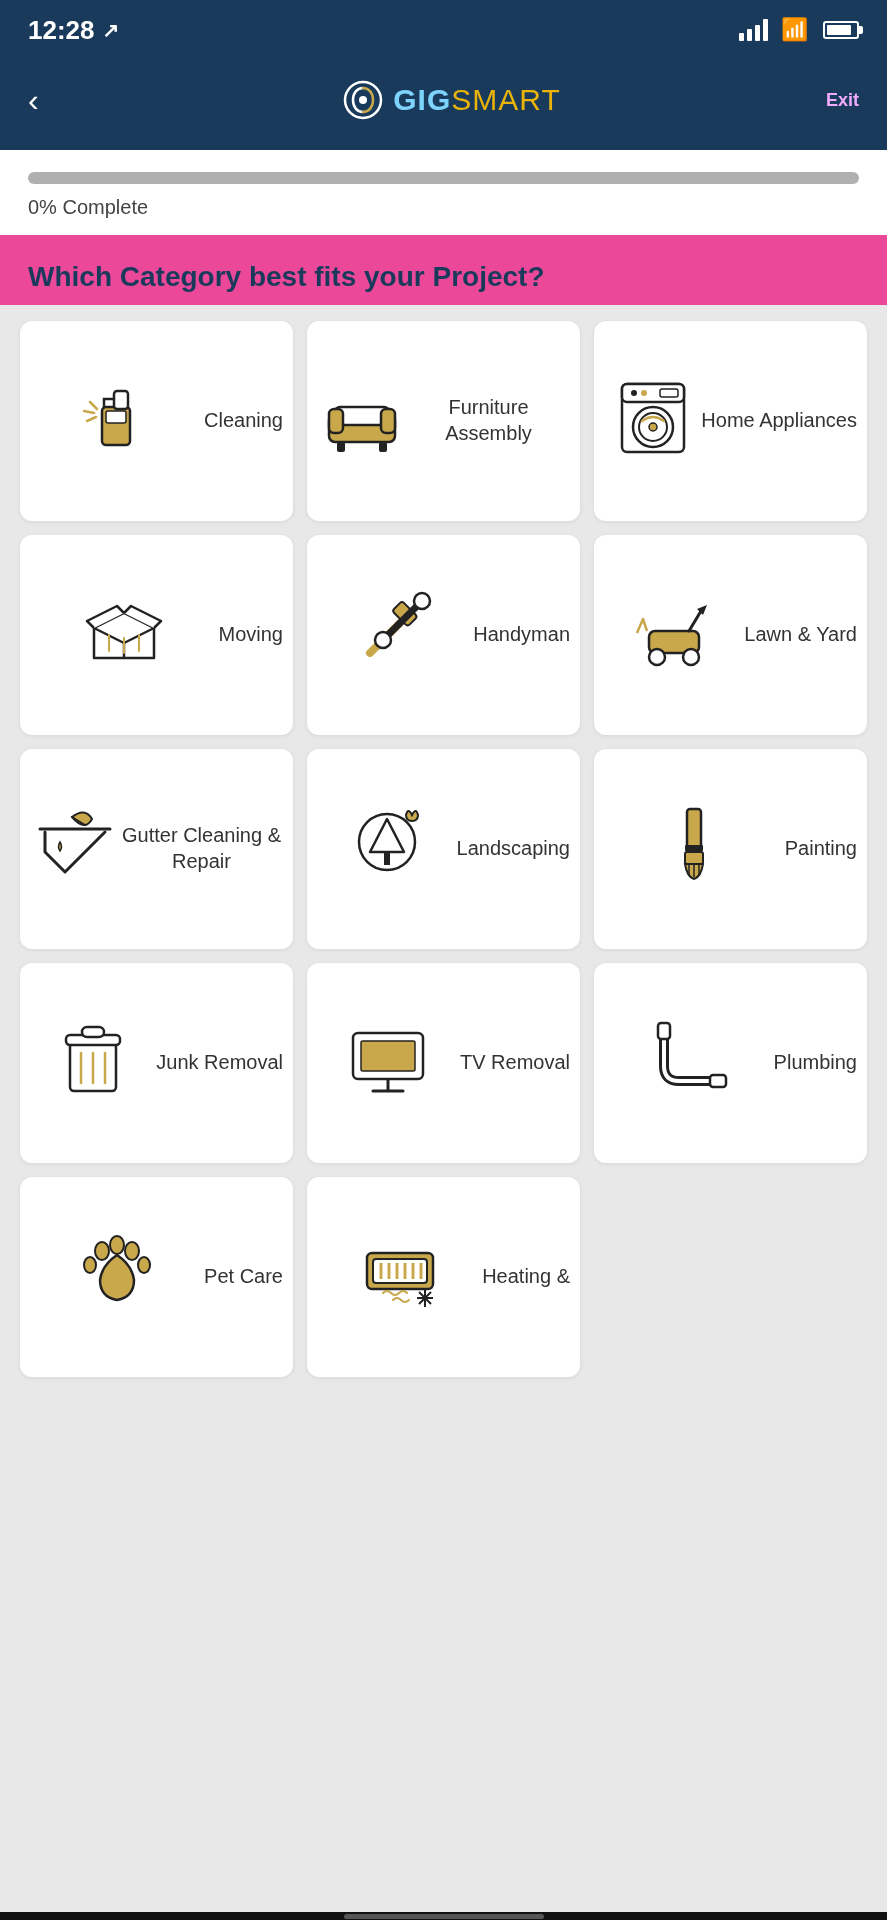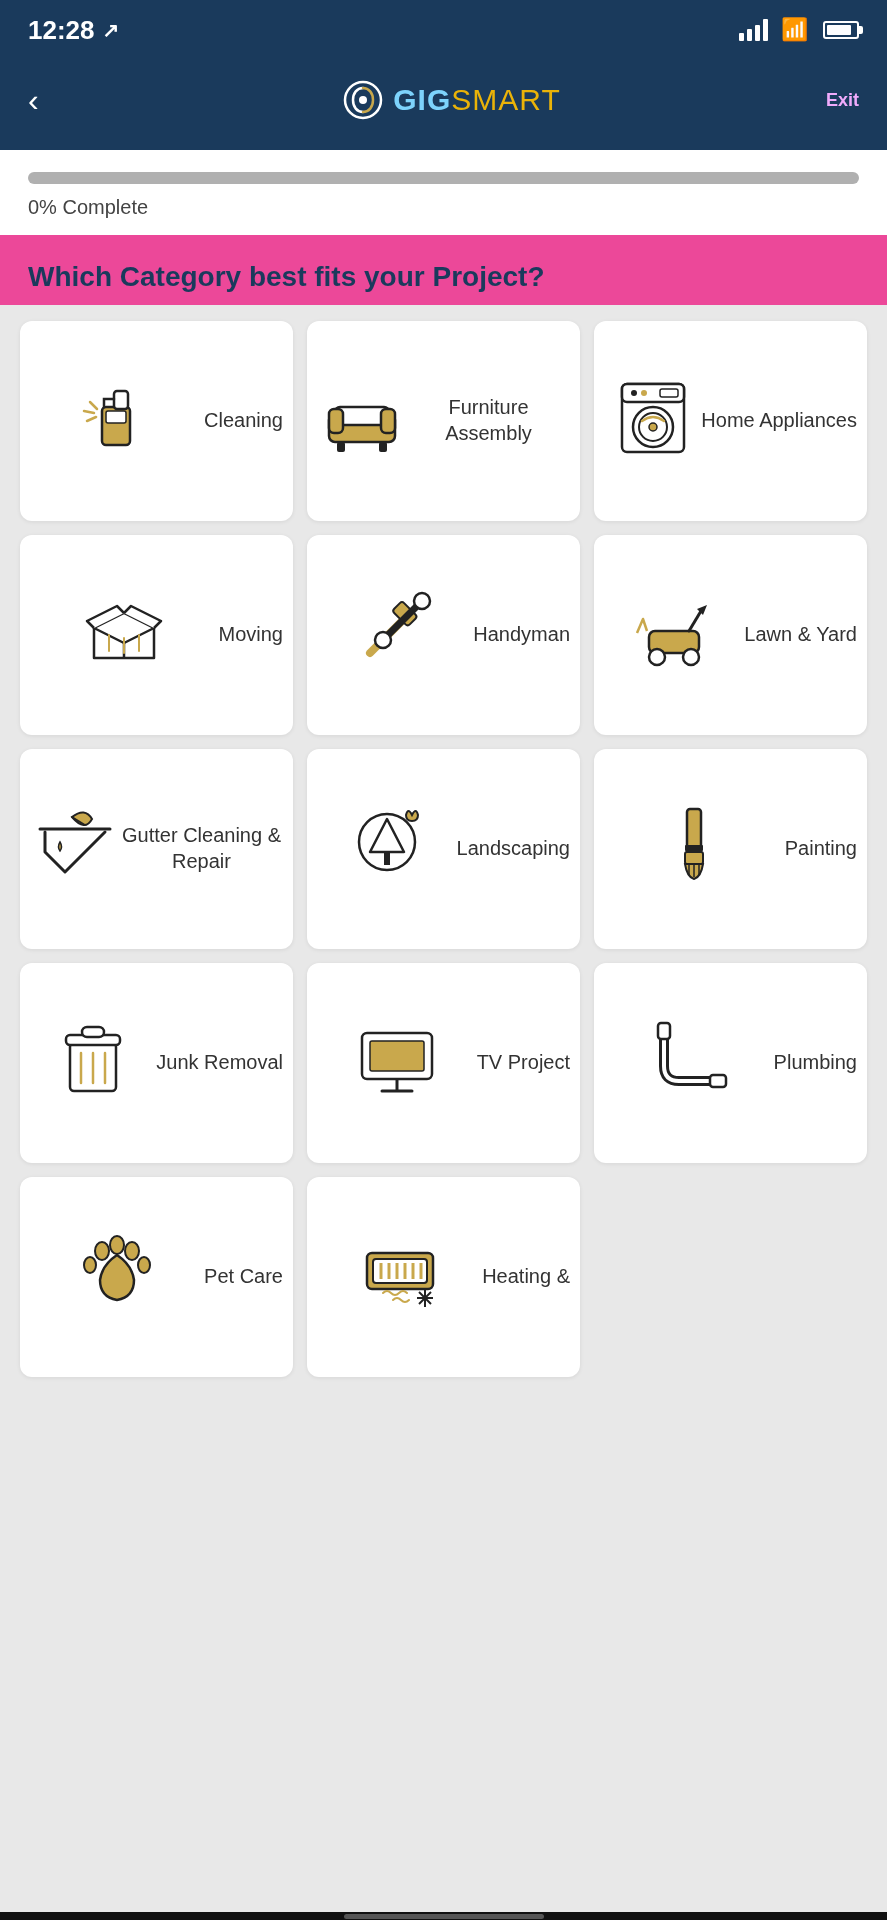--- a/index.html
+++ b/index.html
@@ -426,7 +426,7 @@
         <line x1="30" y1="80" x2="60" y2="80" stroke="#222" stroke-width="3" stroke-linecap="round"></line>
       </svg>
     </div>
-    <div class="card-label">TV Project</div>
+    <div class="card-label">TV Removal</div>
   </div>
 
   <div class="category-card">

